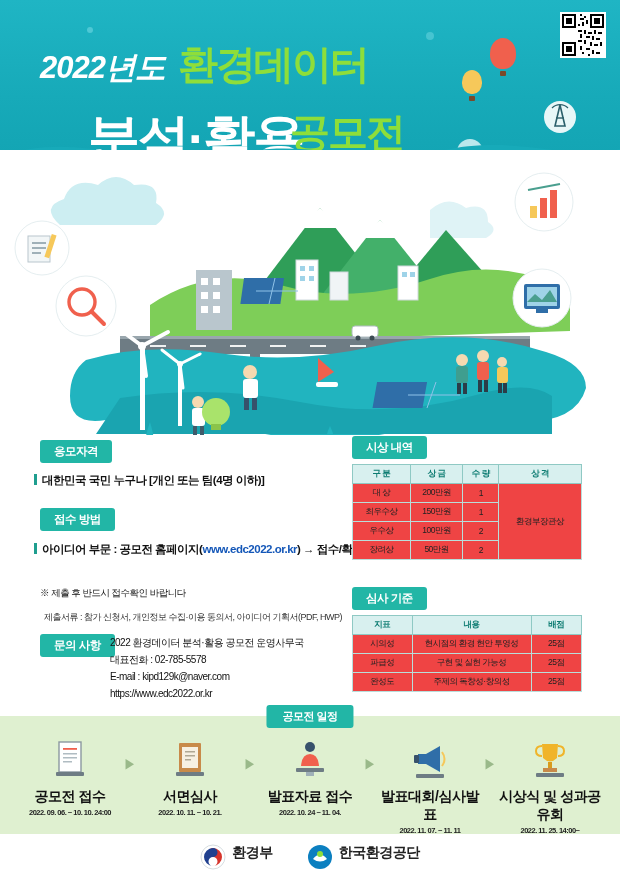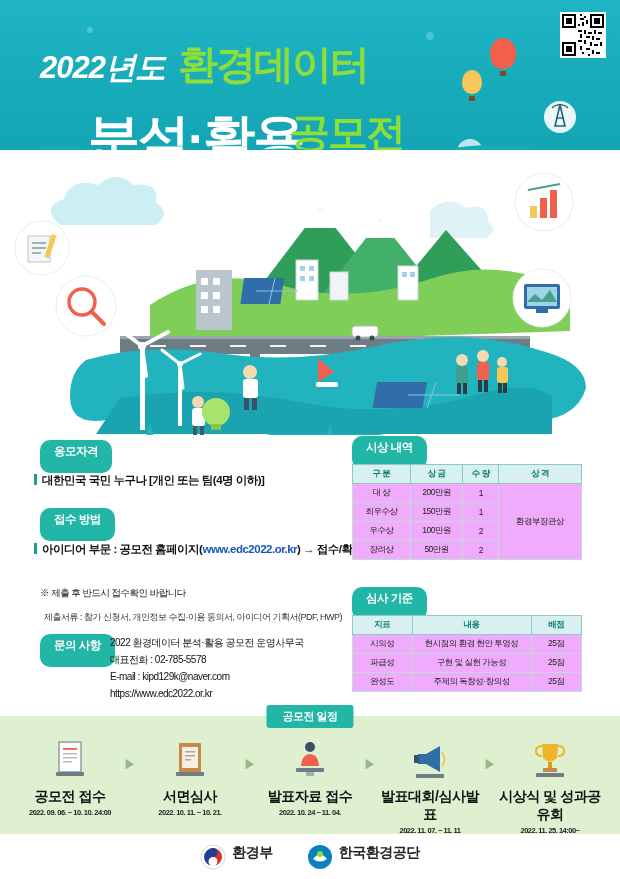--- a/index.html
+++ b/index.html
@@ -80,8 +80,8 @@
     display:inline-block;
     background:#22b6a6; color:#fff;
     font-size:11.5px; font-weight:bold;
-    padding:4px 14px 14px 14px;
-    border-radius:10px;
+    padding:4px 14px 4px 14px;
+    border-radius:3px;
     letter-spacing:-0.5px;
   }
   .tagwrap { position:absolute; }

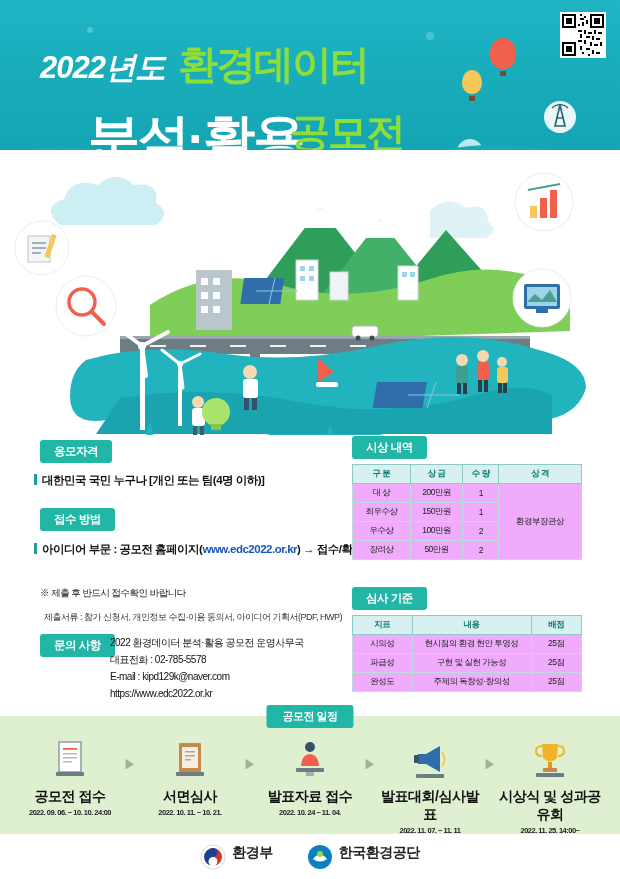--- a/index.html
+++ b/index.html
@@ -110,7 +110,7 @@
     border-collapse:collapse;
     font-size:8.5px;
     color:#222;
-    background:#f0abfc;
+    background:#ef4444;
   }
   table.ptable th {
     background:#d8f0ef; color:#0d7c72; font-weight:bold;

